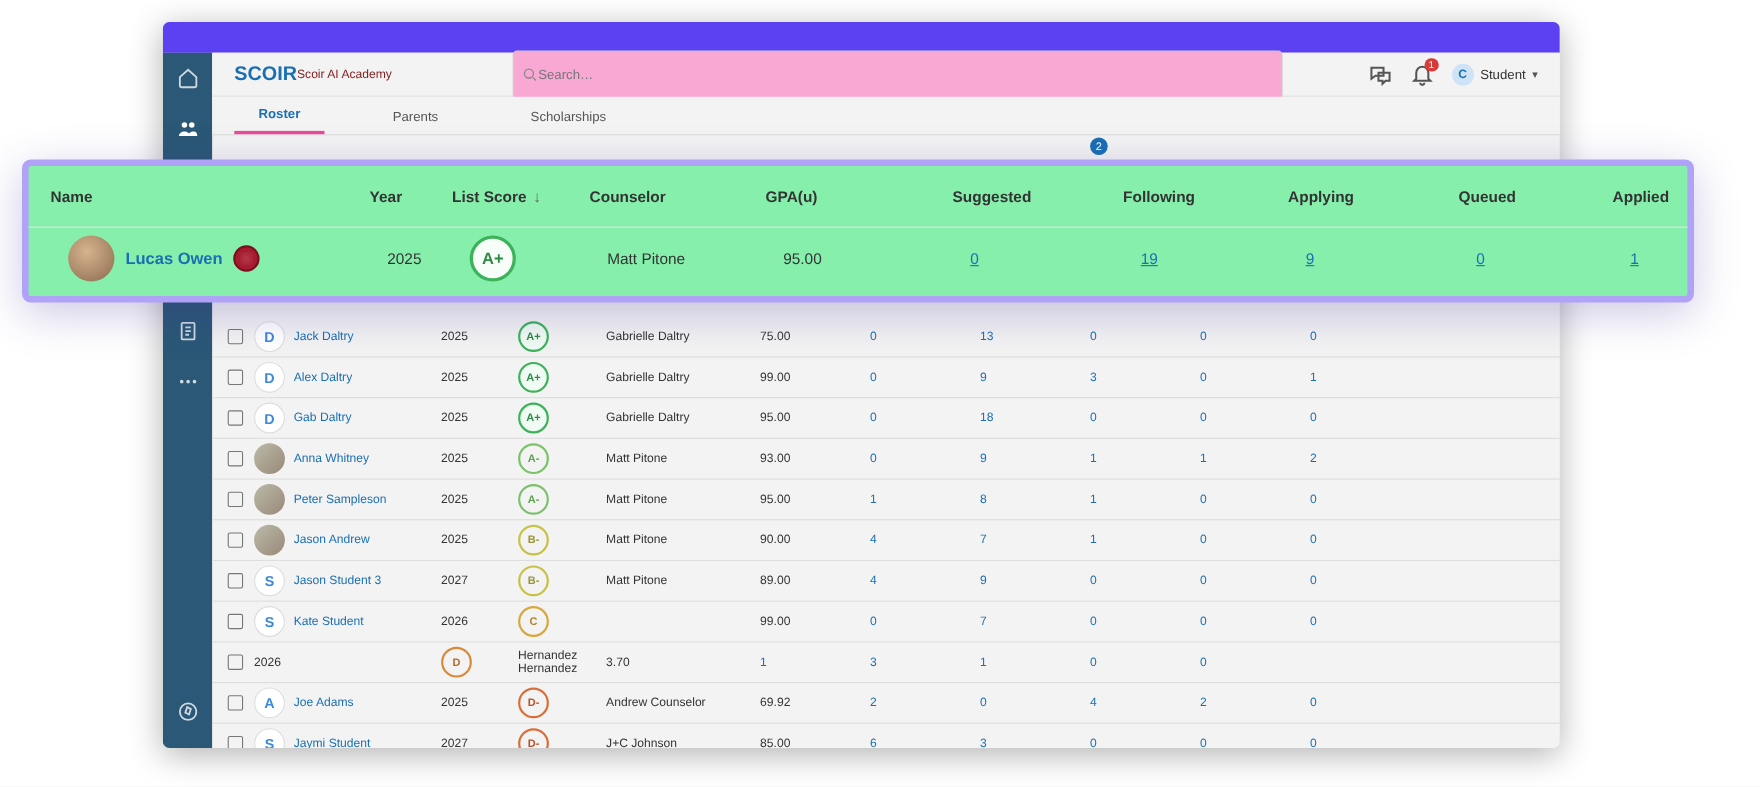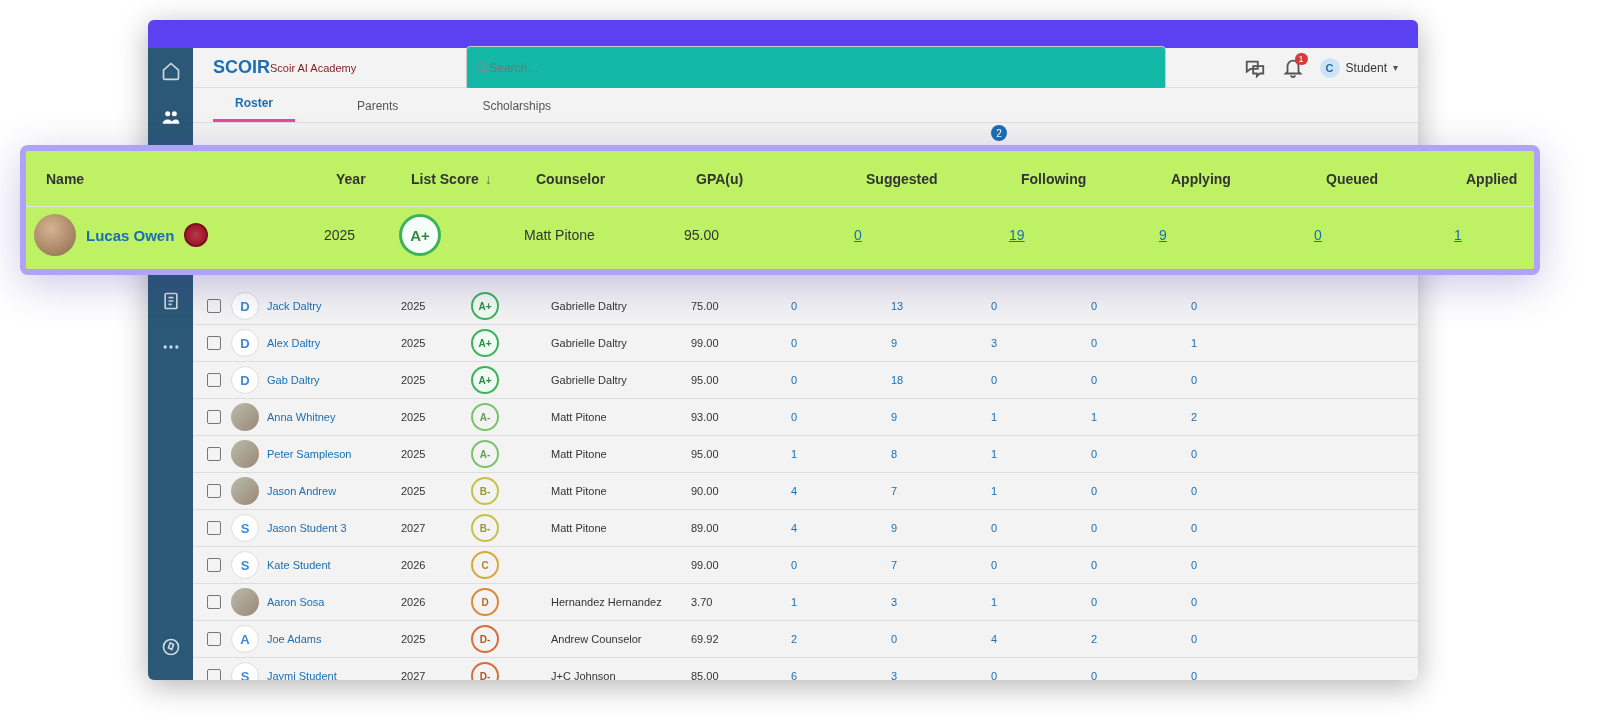--- a/index.html
+++ b/index.html
@@ -14,7 +14,7 @@
   .topbar{height:40px;display:flex;align-items:center;padding:0 20px;background:#f3f3f3;border-bottom:1px solid #ddd}
   .logo{font-weight:900;color:#1a6fb3;font-size:18px;letter-spacing:0}
   .school{font-size:11px;color:#7f1d1d}
-  .search{flex:0 0 700px;margin-left:110px;height:44px;border:1px solid #ccc;border-radius:4px;display:flex;align-items:center;padding:0 8px;background:#14b8a6}
+  .search{flex:0 0 700px;margin-left:110px;height:44px;border:1px solid #ccc;border-radius:4px;display:flex;align-items:center;padding:0 8px;background:#f9a8d4}
   .search input{border:none;outline:none;flex:1;font-size:12px;background:transparent}
   .tb-right{margin-left:auto;display:flex;align-items:center;gap:16px}
   .chat-icon,.bell-icon{width:22px;height:22px;position:relative;color:#555;cursor:pointer}

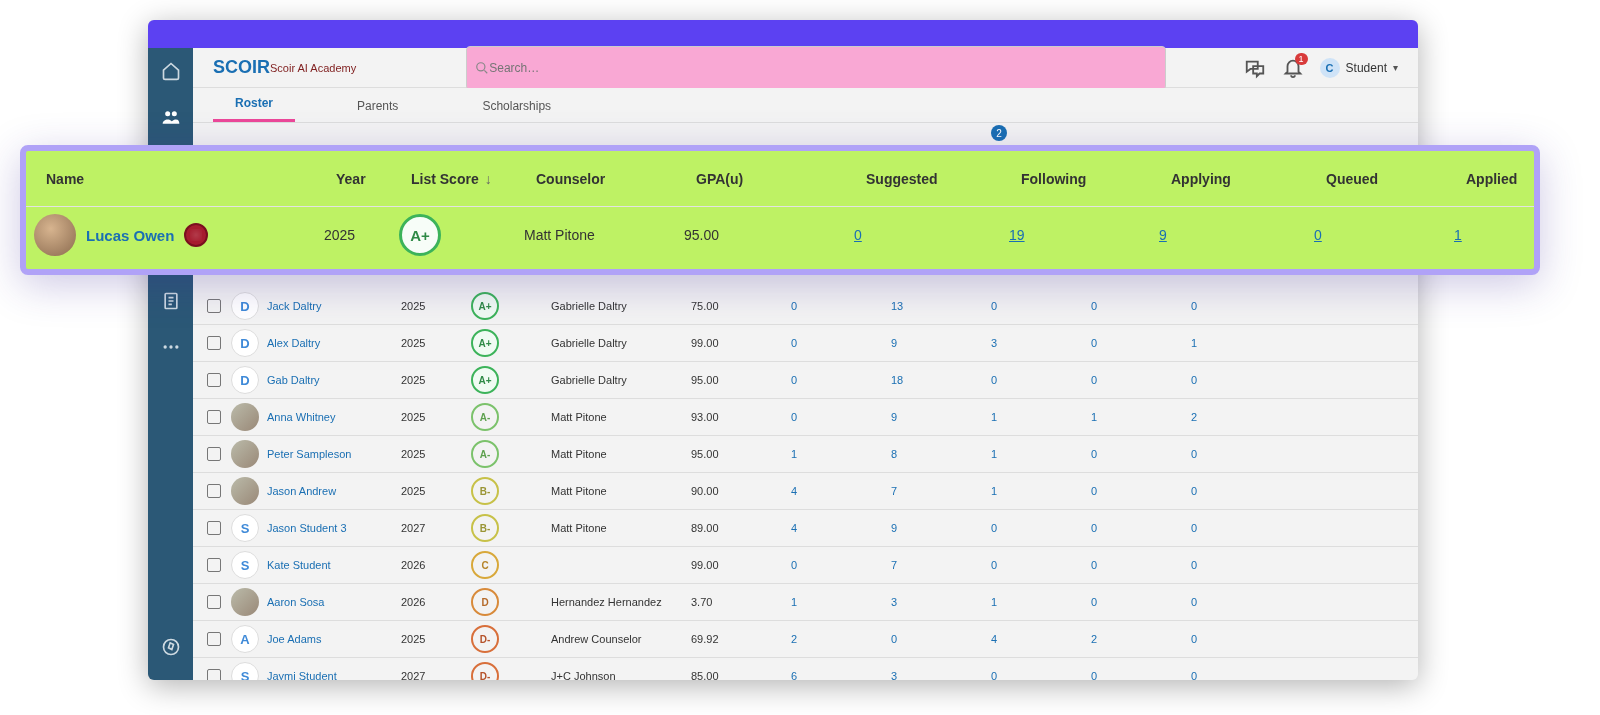--- a/index.html
+++ b/index.html
@@ -48,7 +48,7 @@
   .link{color:#1a6fb3;cursor:pointer}
   .num{color:#333}
   
-  .overlay{position:absolute;left:20px;top:145px;width:1520px;height:130px;background:#bef264;border:6px solid #b0a2f7;border-radius:8px;box-shadow:0 10px 40px rgba(60,40,150,.25);z-index:100}
+  .overlay{position:absolute;left:20px;top:145px;width:1520px;height:130px;background:#86efac;border:6px solid #b0a2f7;border-radius:8px;box-shadow:0 10px 40px rgba(60,40,150,.25);z-index:100}
   .overlay .hrow{display:grid;grid-template-columns:290px 75px 125px 160px 170px 155px 150px 155px 140px 100px;height:56px;align-items:center;font-size:14px;font-weight:700;color:#333;padding:0 20px;border-bottom:1px solid #e3e3e3}
   .overlay .drow{display:grid;grid-template-columns:290px 75px 125px 160px 170px 155px 150px 155px 140px 100px;height:56px;align-items:center;font-size:14px;color:#333;padding:0 8px}
   .sort-arrow{display:inline-block;margin-left:6px;font-weight:normal;color:#666}

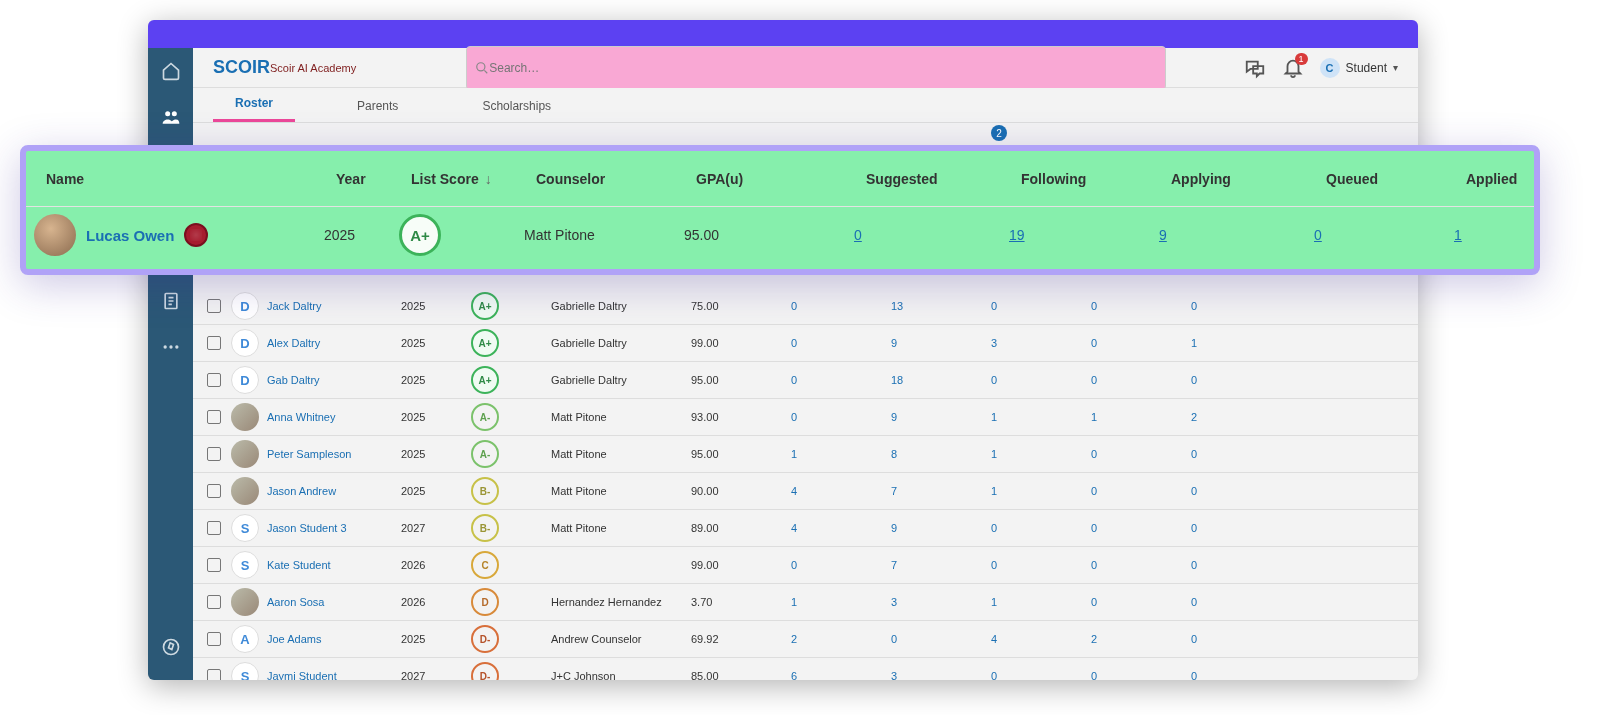--- a/index.html
+++ b/index.html
@@ -50,7 +50,7 @@
   
   .overlay{position:absolute;left:20px;top:145px;width:1520px;height:130px;background:#86efac;border:6px solid #b0a2f7;border-radius:8px;box-shadow:0 10px 40px rgba(60,40,150,.25);z-index:100}
   .overlay .hrow{display:grid;grid-template-columns:290px 75px 125px 160px 170px 155px 150px 155px 140px 100px;height:56px;align-items:center;font-size:14px;font-weight:700;color:#333;padding:0 20px;border-bottom:1px solid #e3e3e3}
-  .overlay .drow{display:grid;grid-template-columns:290px 75px 125px 160px 170px 155px 150px 155px 140px 100px;height:56px;align-items:center;font-size:14px;color:#333;padding:0 8px}
+  .overlay .drow{display:grid;grid-template-columns:290px 75px 125px 160px 170px 155px 150px 155px 140px 100px;height:56px;align-items:center;font-size:14px;color:#333;padding:0 36px}
   .sort-arrow{display:inline-block;margin-left:6px;font-weight:normal;color:#666}
   .big-pfp{width:42px;height:42px;border-radius:50%;background:radial-gradient(circle at 40% 35%,#d7b48f,#8a6a4e)}
   .big-name{color:#1a6fb3;font-weight:600;font-size:15px;cursor:pointer}

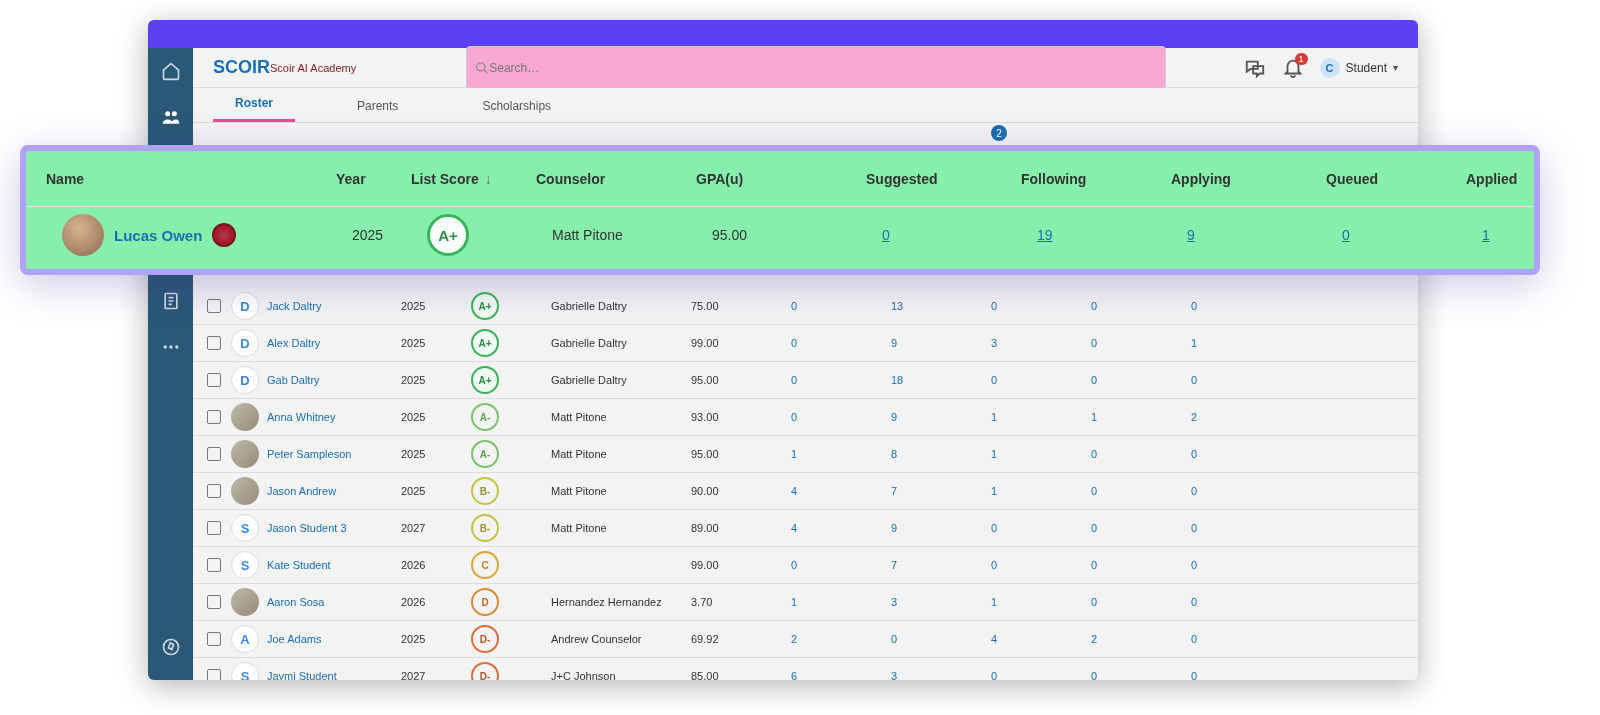--- a/index.html
+++ b/index.html
@@ -327,10 +327,6 @@
     <div>
               <div class="chk"></div>
             </div>
-    <div class="ncell">
-              <div class="pfp photo"></div>
-              <span class="sname">Aaron Sosa</span>
-            </div>
     <div class="num">2026</div>
     <div>
               <div class="score sD">D</div>

